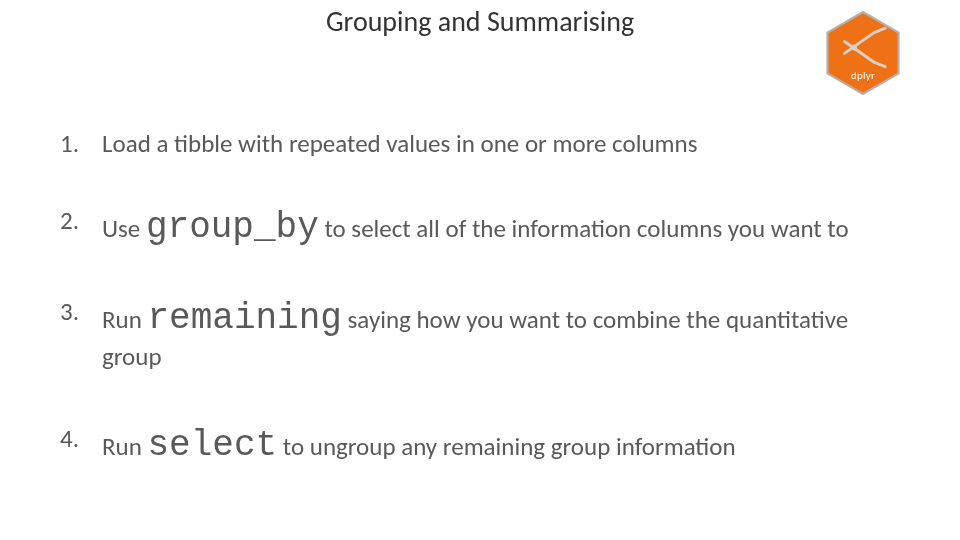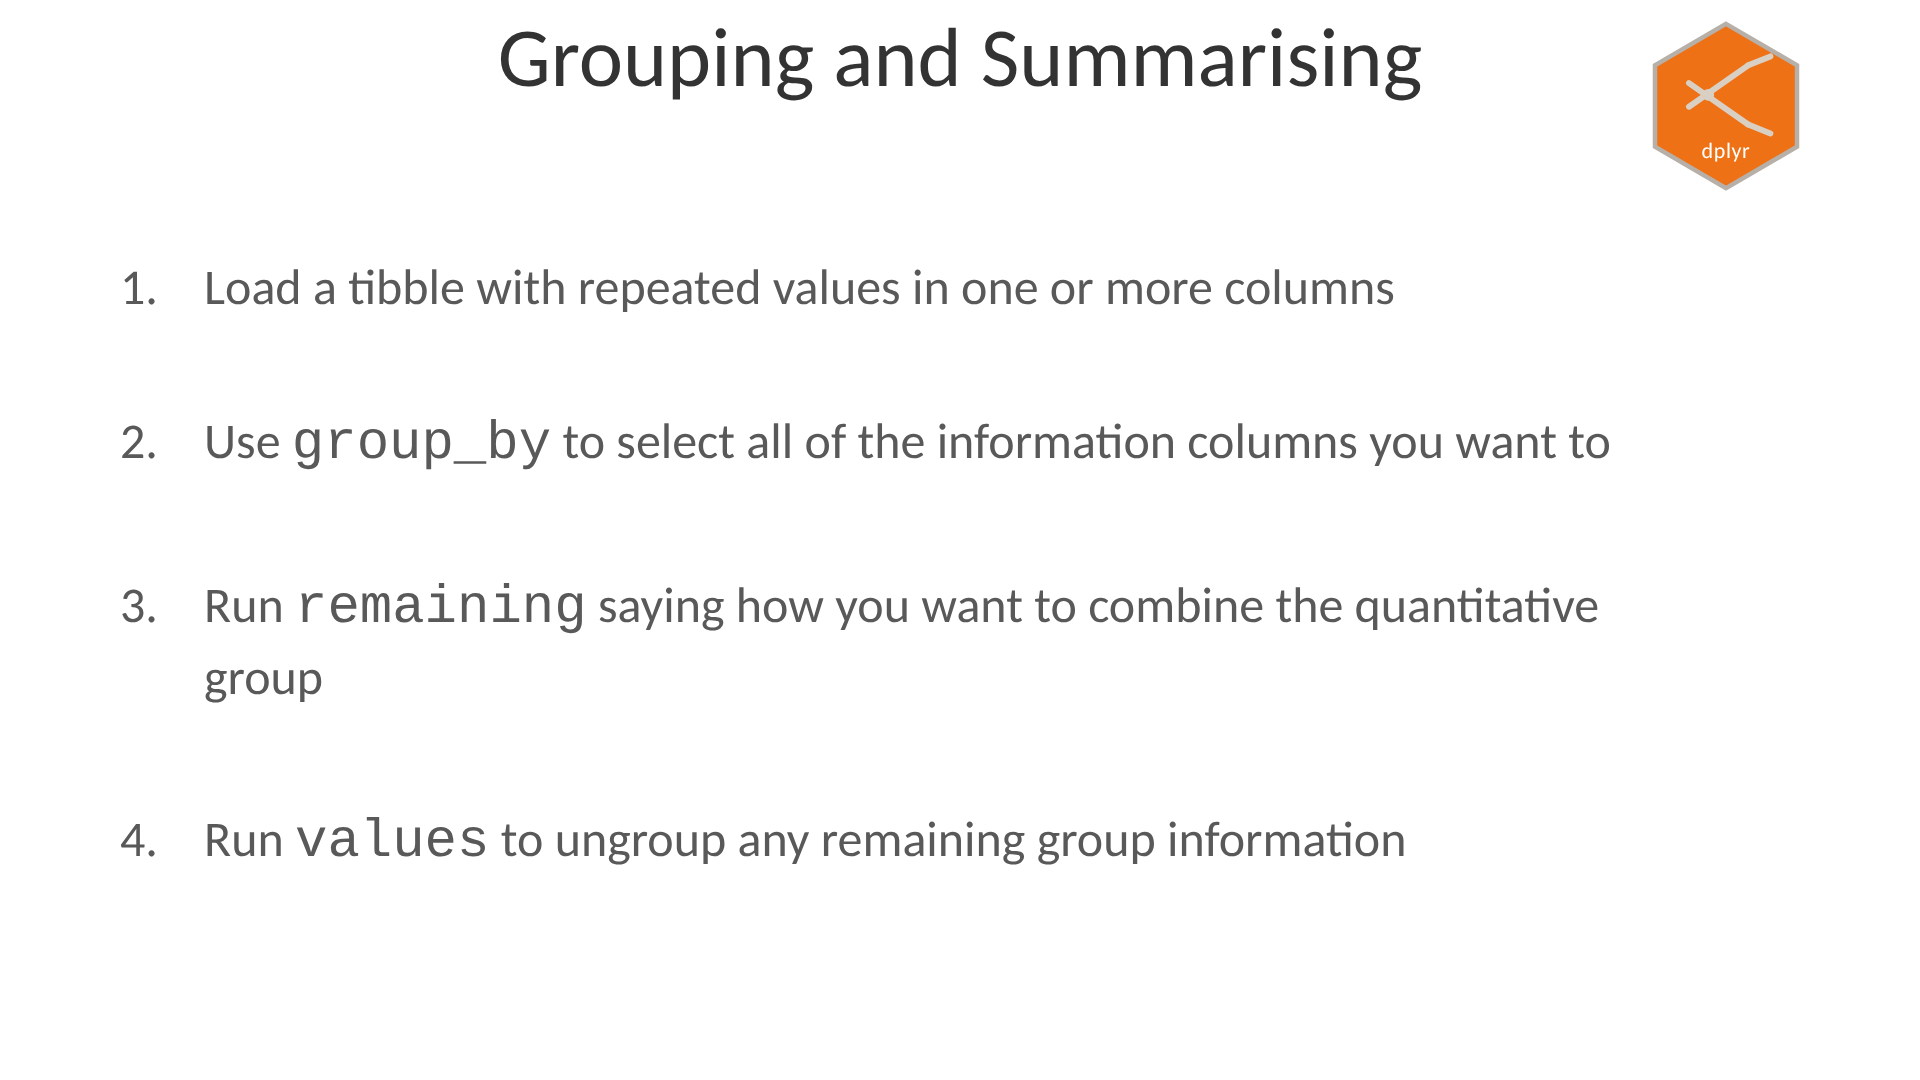--- a/index.html
+++ b/index.html
@@ -26,7 +26,7 @@
     left: 0;
     width: 960px;
     text-align: center;
-    font-size: 42px;
+    font-size: 28px;
     line-height: 1.15;
     color: #333333;
     font-weight: 400;

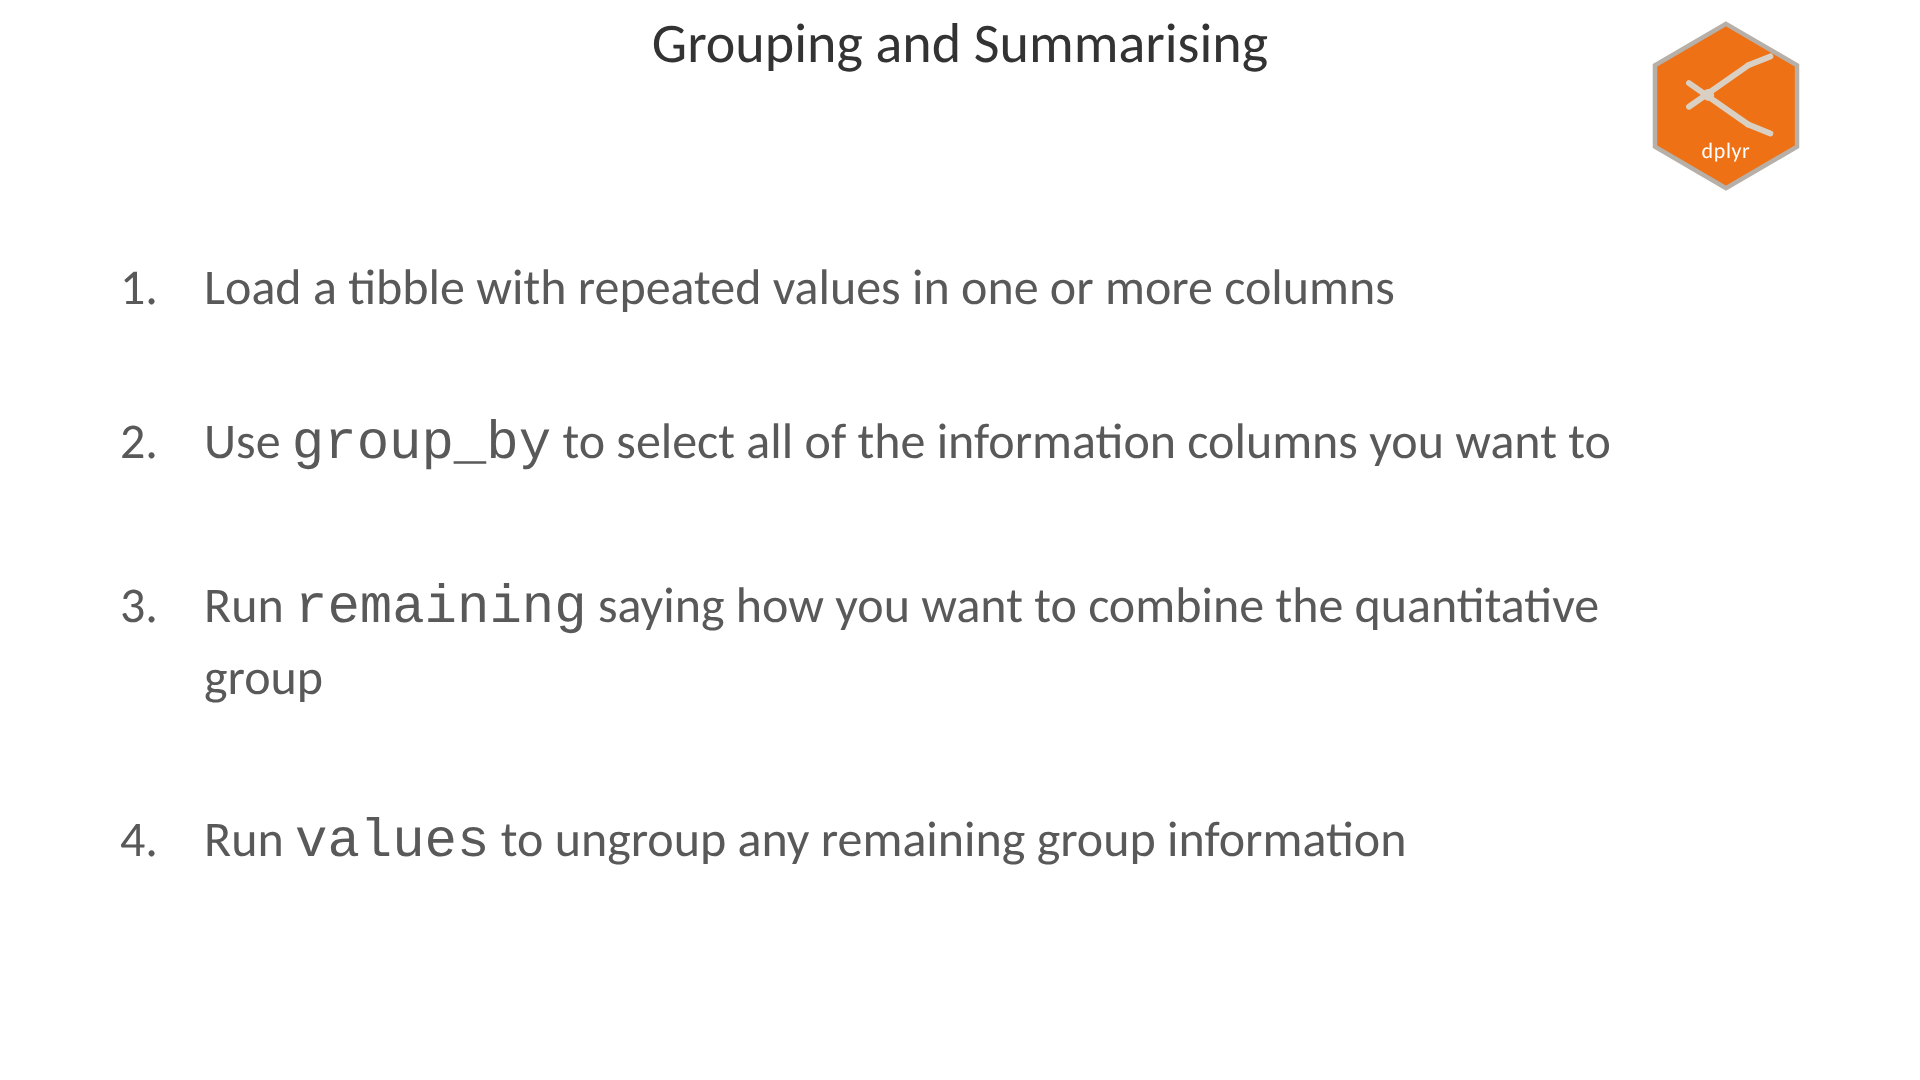--- a/index.html
+++ b/index.html
@@ -80,7 +80,7 @@
 
   .code {
     font-family: "Courier New", Courier, monospace;
-    font-size: 27px;
+    font-size: 36px;
     color: #595959;
   }
 </style>

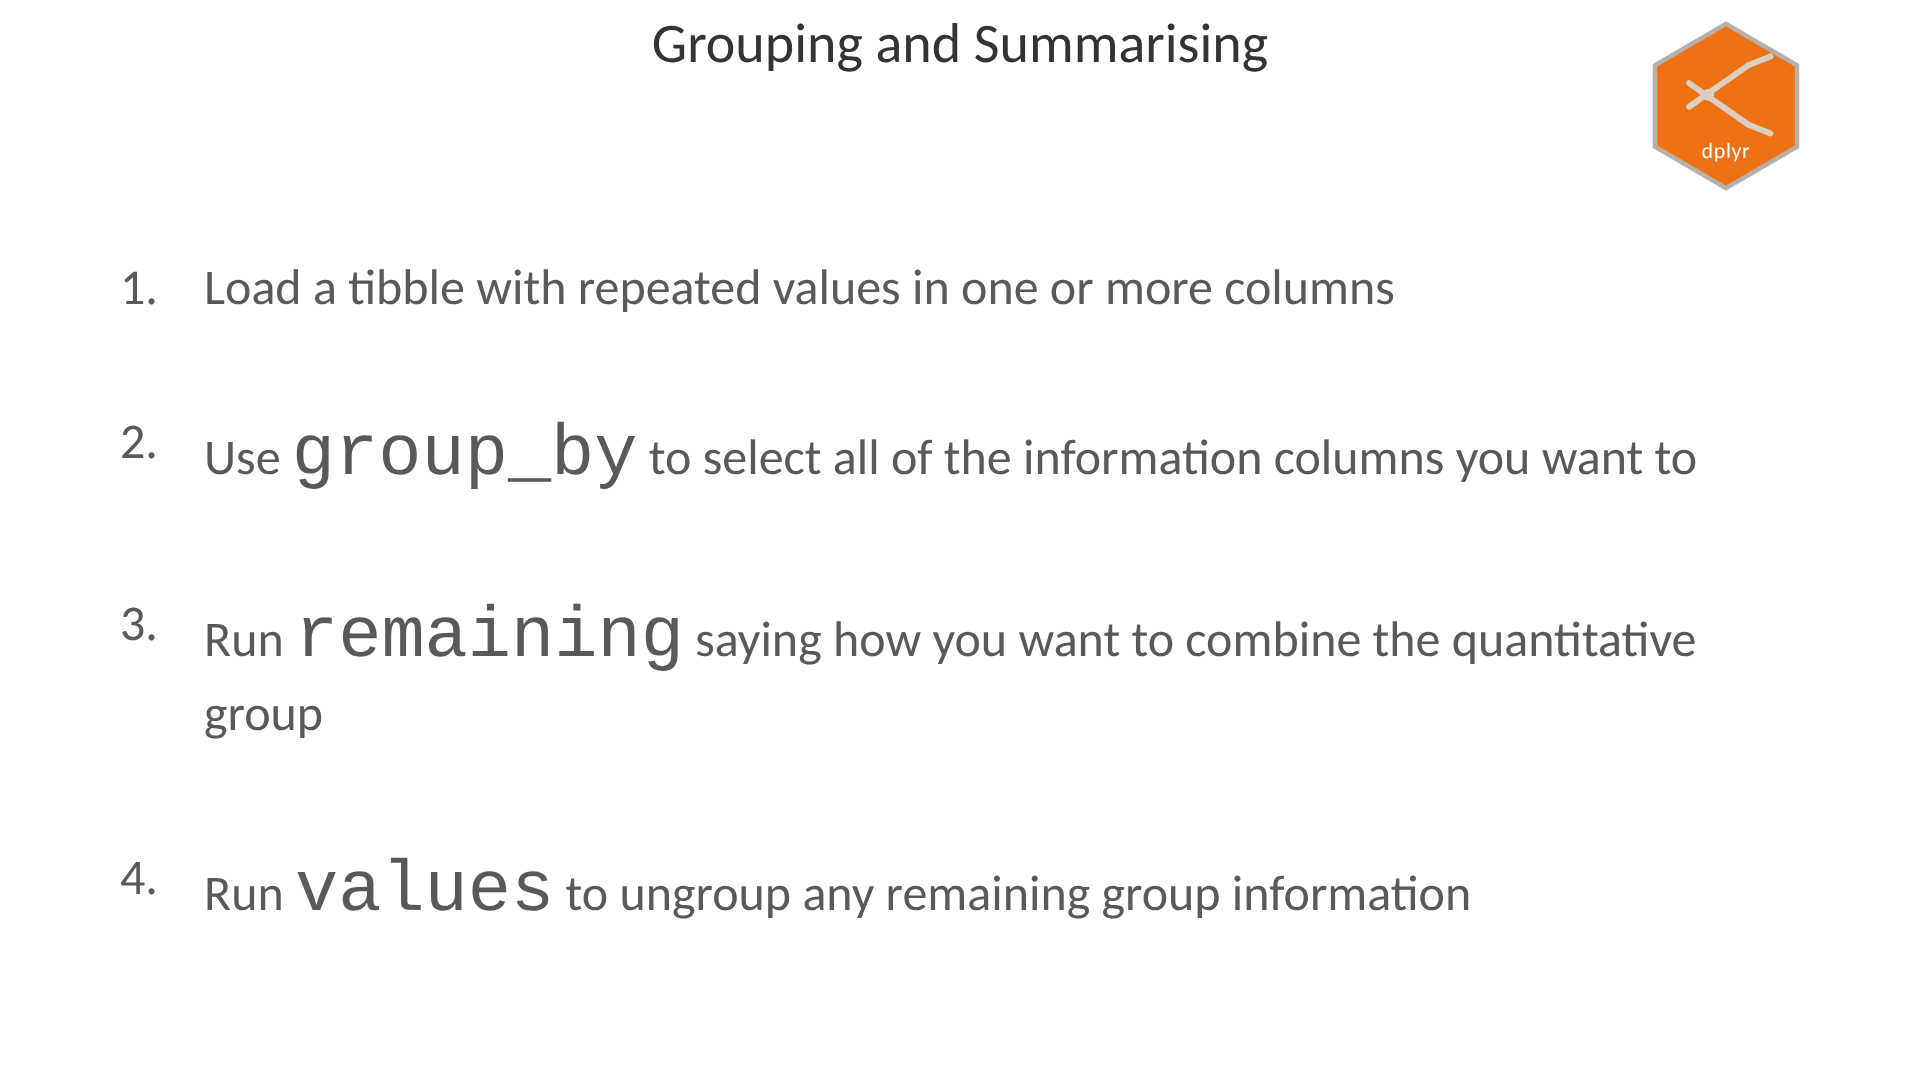--- a/index.html
+++ b/index.html
@@ -133,7 +133,7 @@
     <div class="item">
       <div class="num">4.</div>
       <div class="text">
-        <span>Run </span><span class="code">values</span><span> to ungroup any remaining group information</span>
+        <span>Run </span><span class="code">select</span><span> to ungroup any remaining group information</span>
       </div>
     </div>
 

